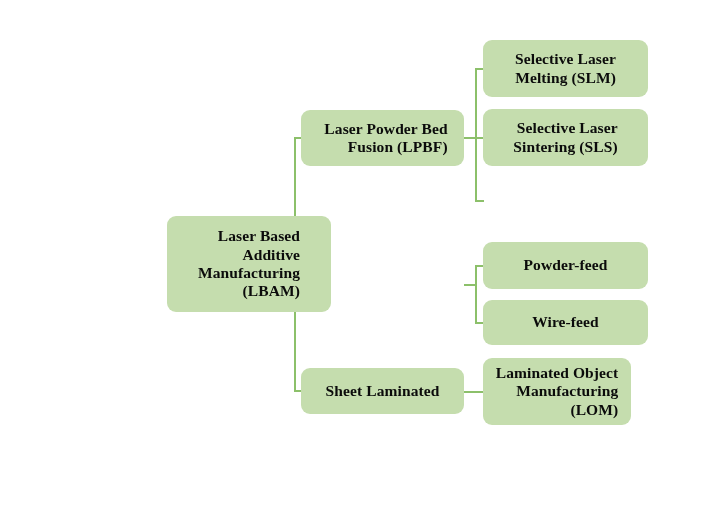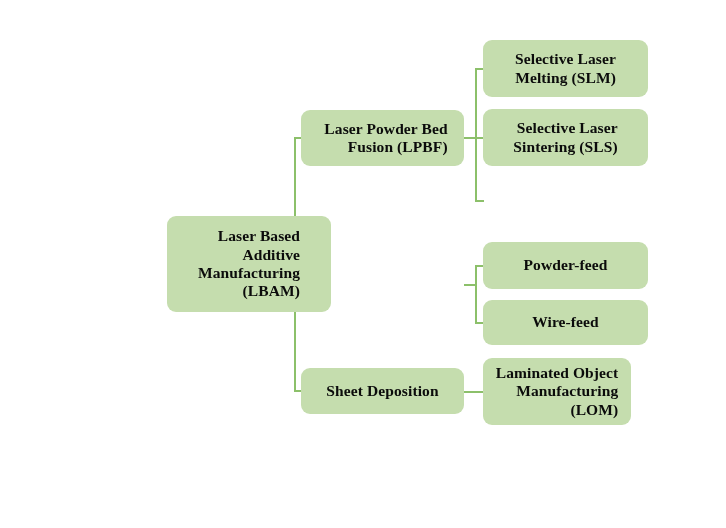--- a/index.html
+++ b/index.html
@@ -102,7 +102,7 @@
 
 
   <div class="node" id="node-sheet">
-    <span class="lbl">Sheet Deposition</span>
+    <span class="lbl">Sheet Laminated</span>
   </div>
 
   <div class="node" id="node-slm">

